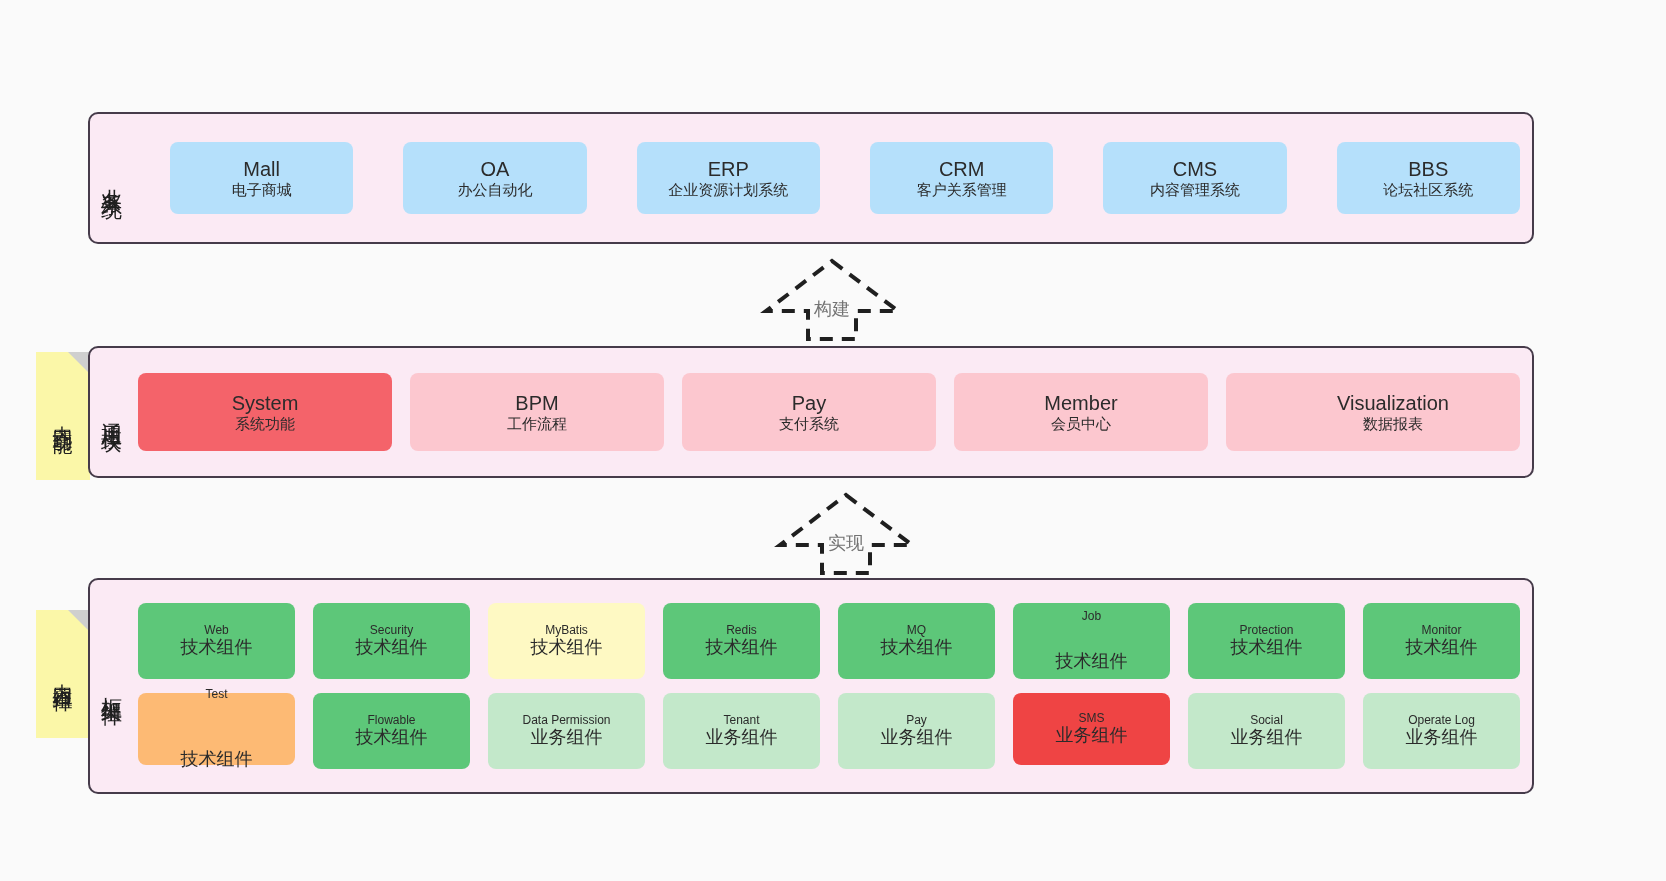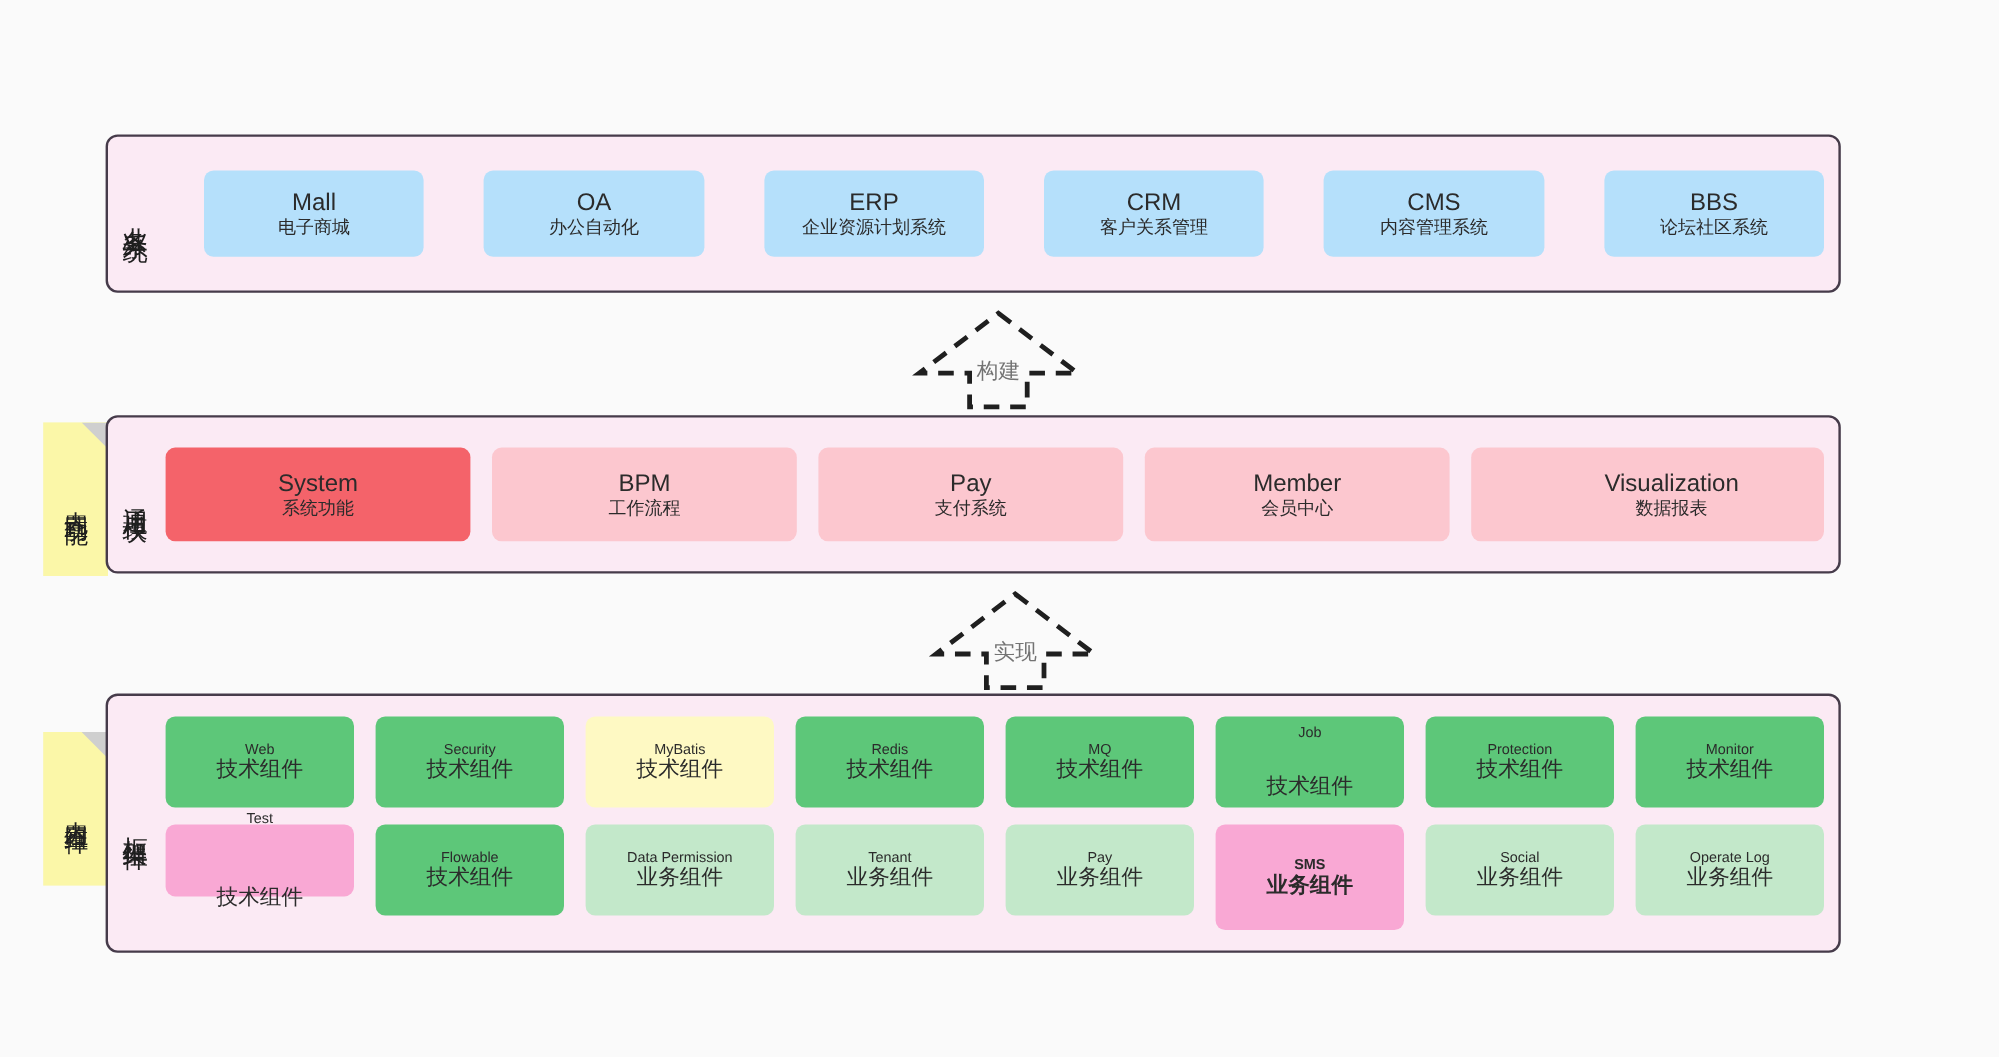--- a/index.html
+++ b/index.html
@@ -255,7 +255,7 @@
       </div>
 
       <div class="row">
-        <div class="cell small" style="height:60px;background:#f9a8d4;gap:48px;">
+        <div class="cell small" style="height:72px;background:#fdba74;gap:48px;">
           <div class="en">Test</div>
           <div class="cn">技术组件</div>
         </div>

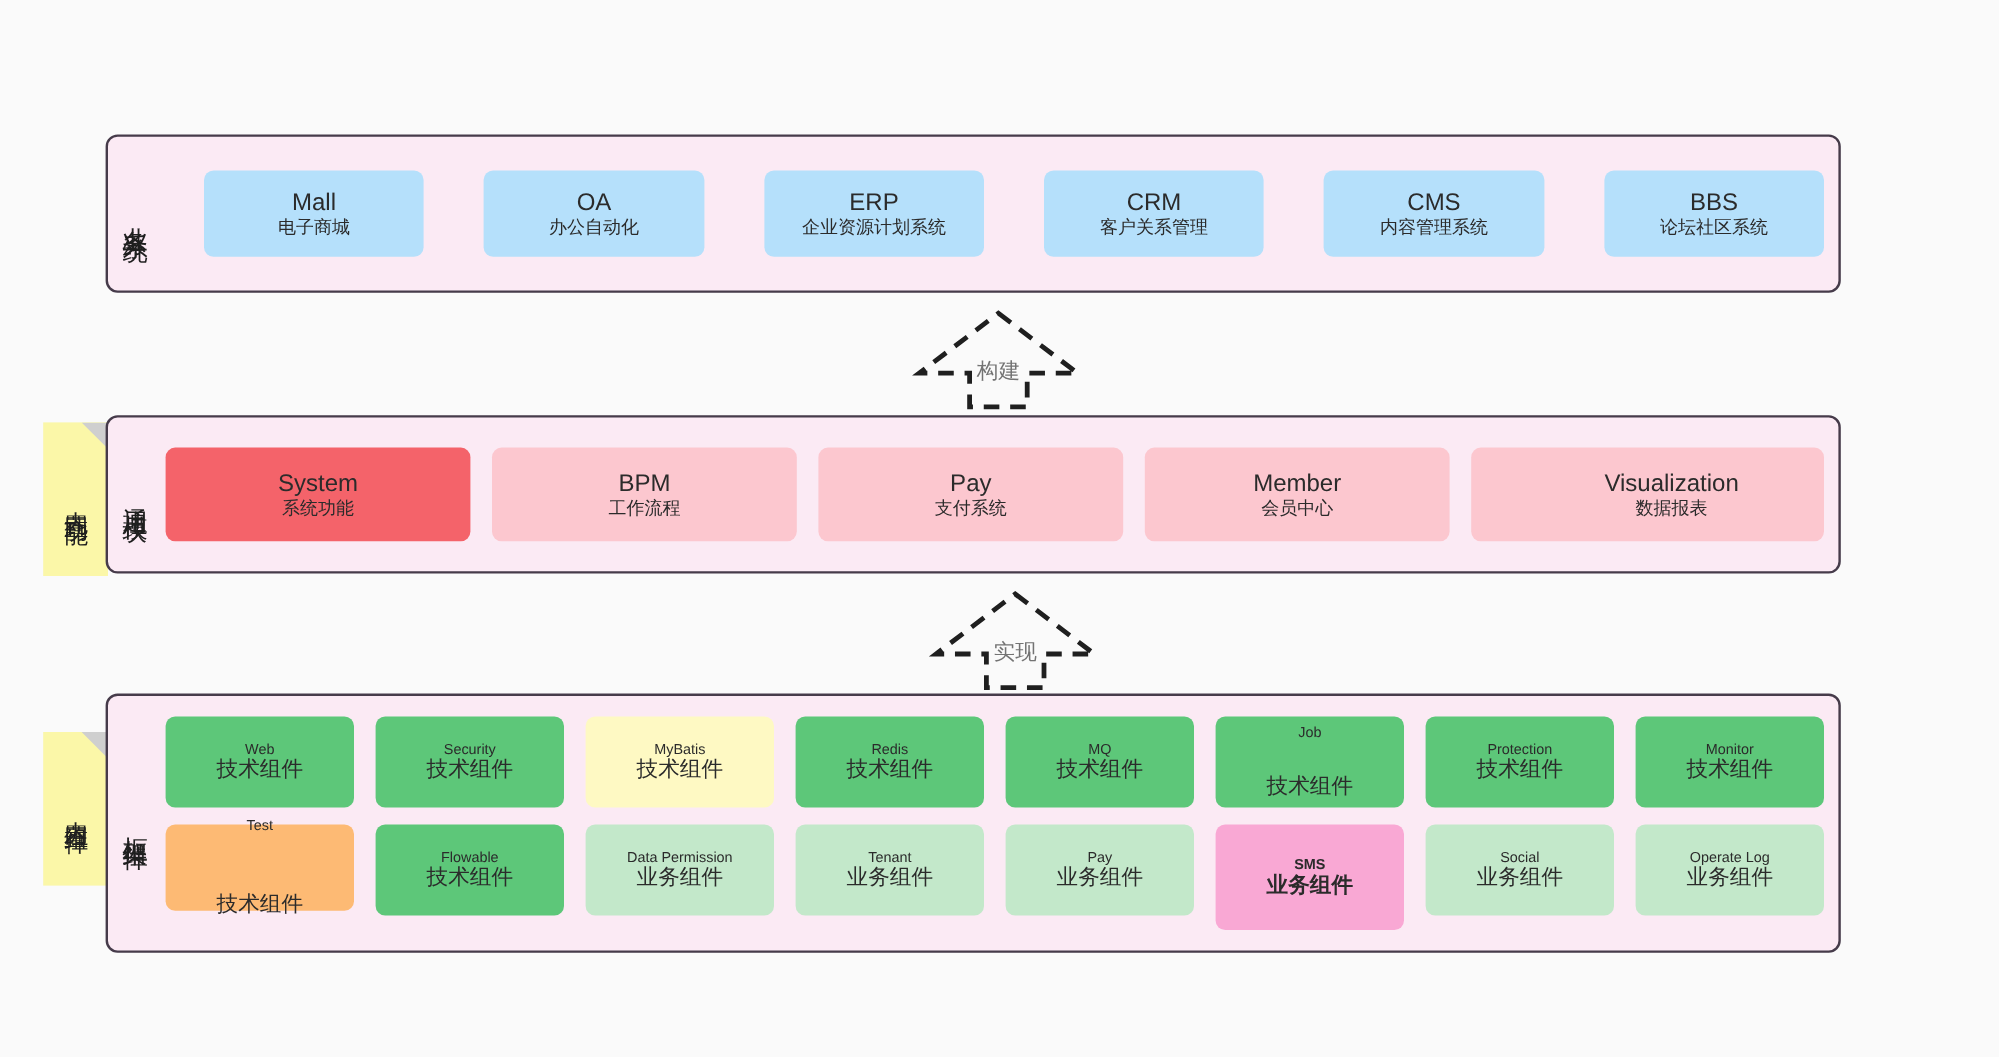--- a/index.html
+++ b/index.html
@@ -275,7 +275,7 @@
           <div class="en">Pay</div>
           <div class="cn">业务组件</div>
         </div>
-        <div class="cell small" style="height:88px;background:#f9a8d4;font-weight:bold;">
+        <div class="cell small" style="height:72px;background:#ef4444;">
           <div class="en">SMS</div>
           <div class="cn">业务组件</div>
         </div>

